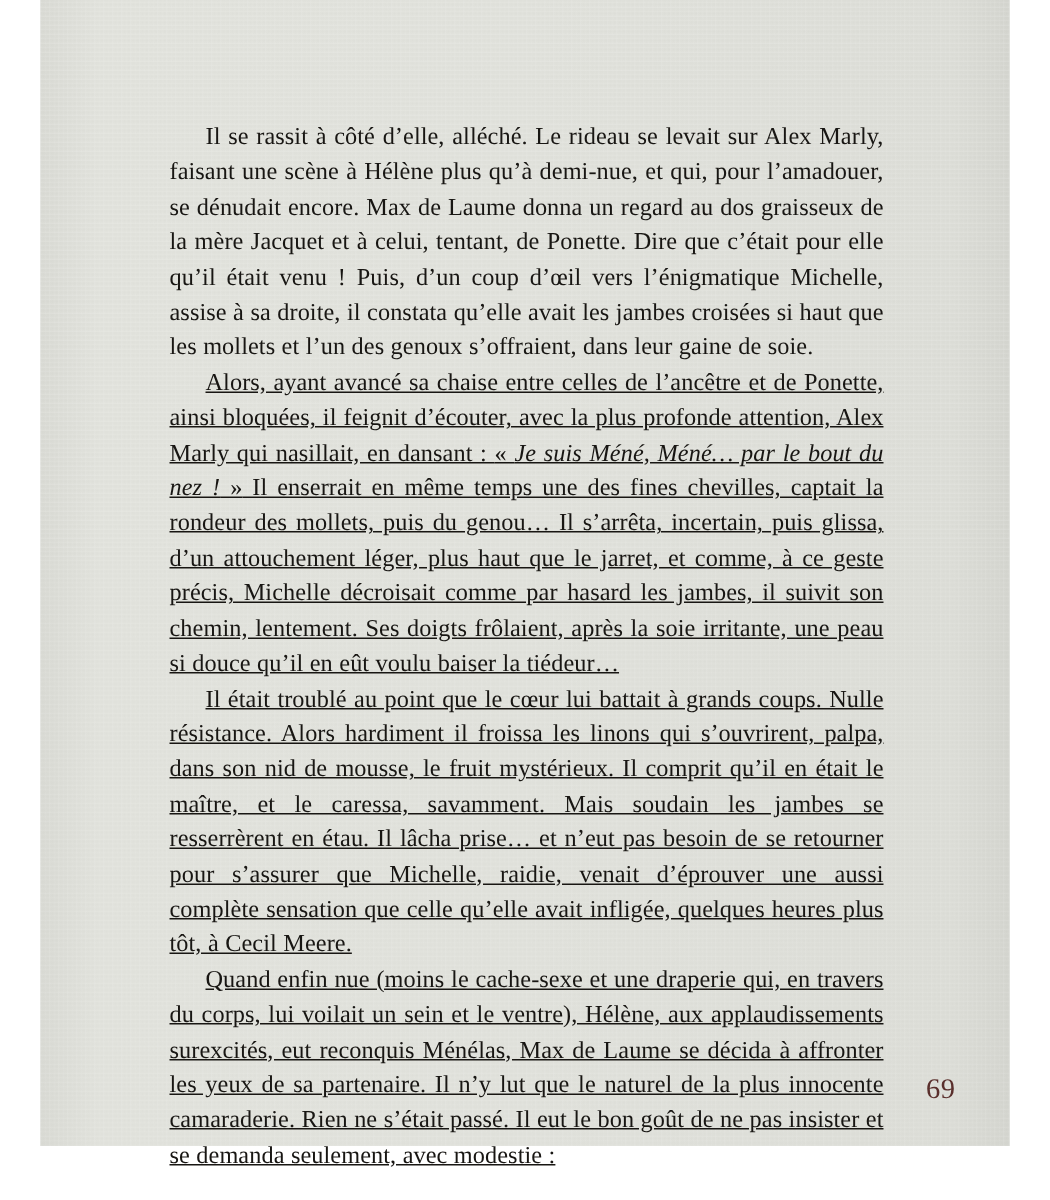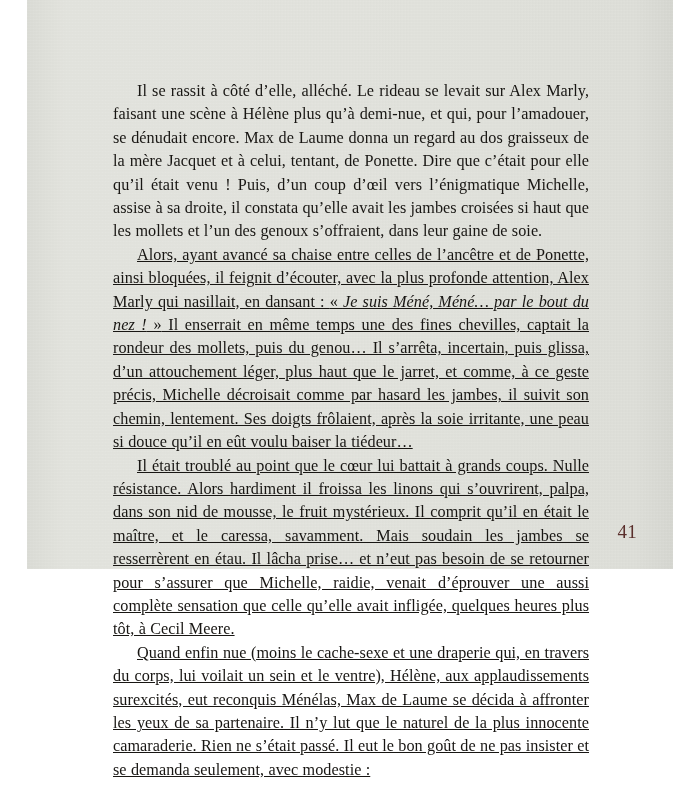--- a/index.html
+++ b/index.html
@@ -21,7 +21,7 @@
     left: 27px;
     top: 0px;
     width: 646px;
-    height: 569px;
+    height: 764px;
     background: #dedfd9;
     background-image:
       linear-gradient(to right, #d9dad4 0%, #e1e2dc 6%, #e0e1db 50%, #dcddd7 94%, #d4d5cf 100%);

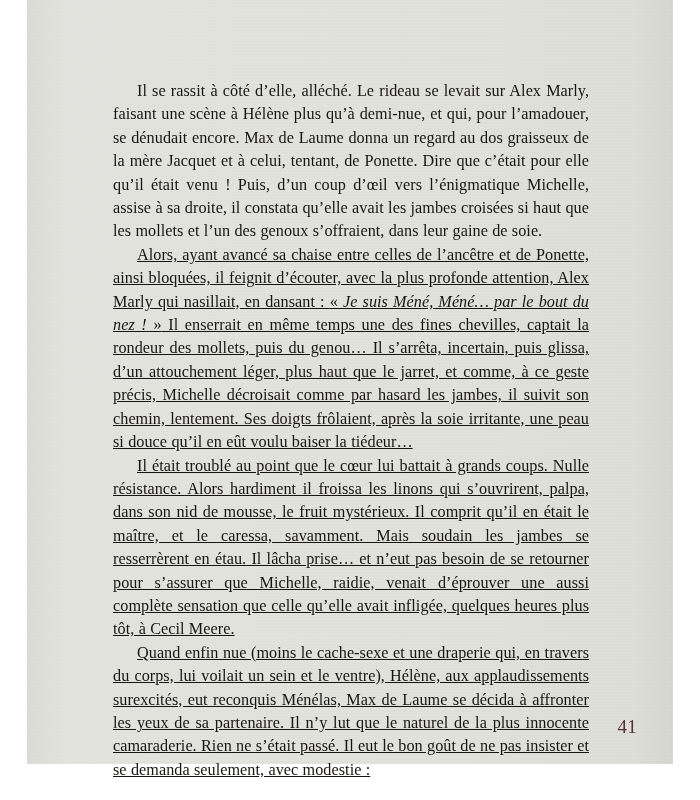--- a/index.html
+++ b/index.html
@@ -89,7 +89,7 @@
 
     </div>
 
-    <div id="folio">41</div>
+    <div id="folio">69</div>
   </div>
 
 </div>

